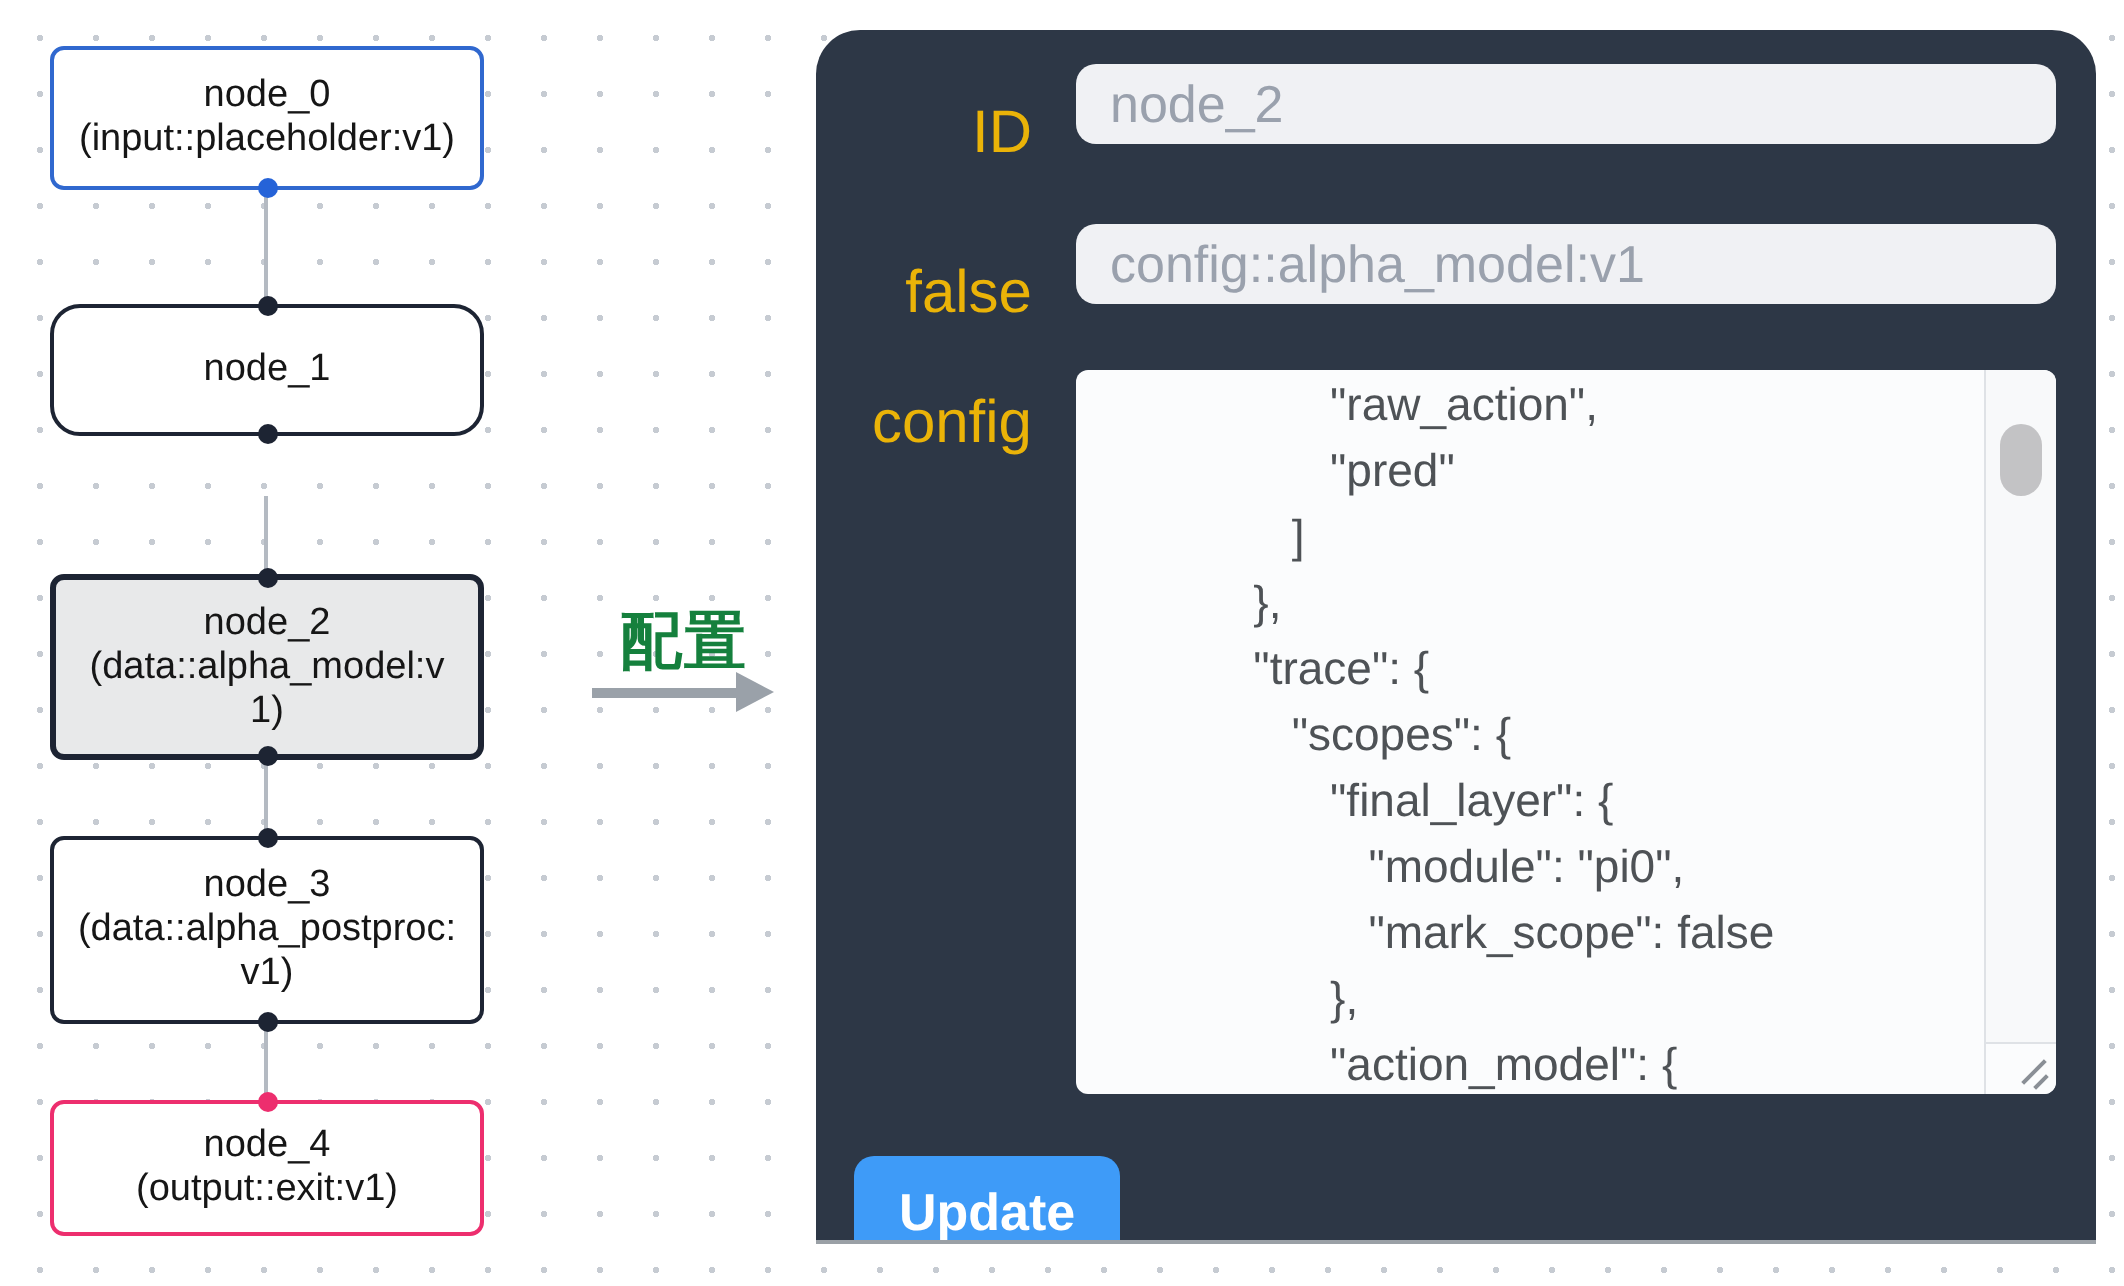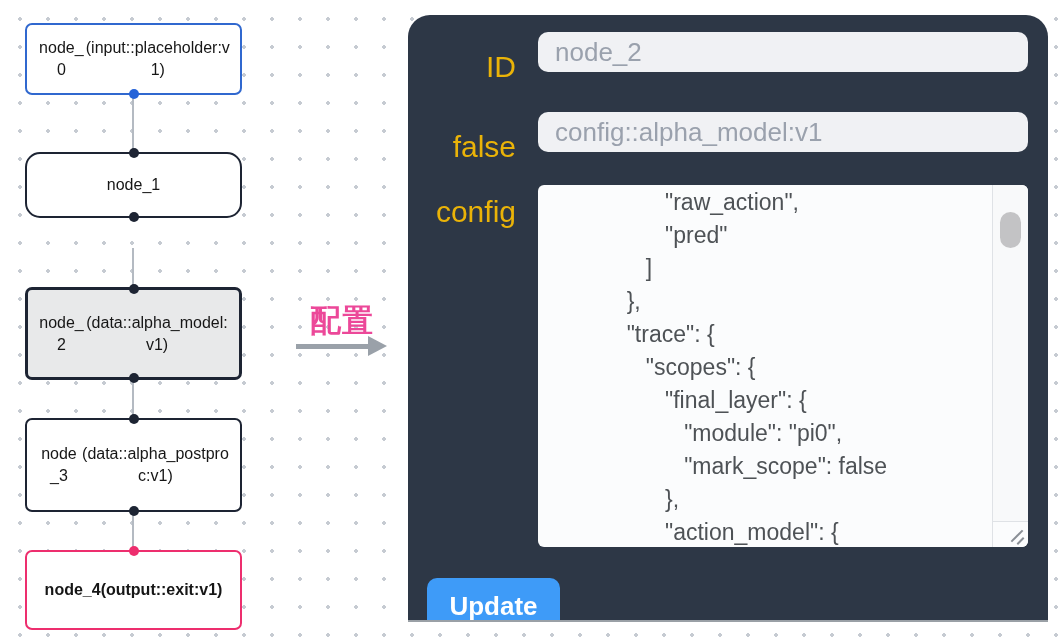--- a/index.html
+++ b/index.html
@@ -22,8 +22,8 @@
   .node{
     position:absolute;left:25px;width:217px;box-sizing:border-box;
     background:#ffffff;border:2px solid #1d2433;border-radius:7px;
-    display:flex;flex-direction:row;align-items:center;justify-content:center;
-    font-size:16px;line-height:22px;color:#161616;text-align:center;
+    display:flex;flex-direction:column;align-items:center;justify-content:center;
+    font-size:19px;line-height:22px;color:#161616;text-align:center;
     padding:2px 10px;word-break:break-all;
   }
   .node-0{top:23px;height:72px;border-color:#3068cf;border-width:2px;}

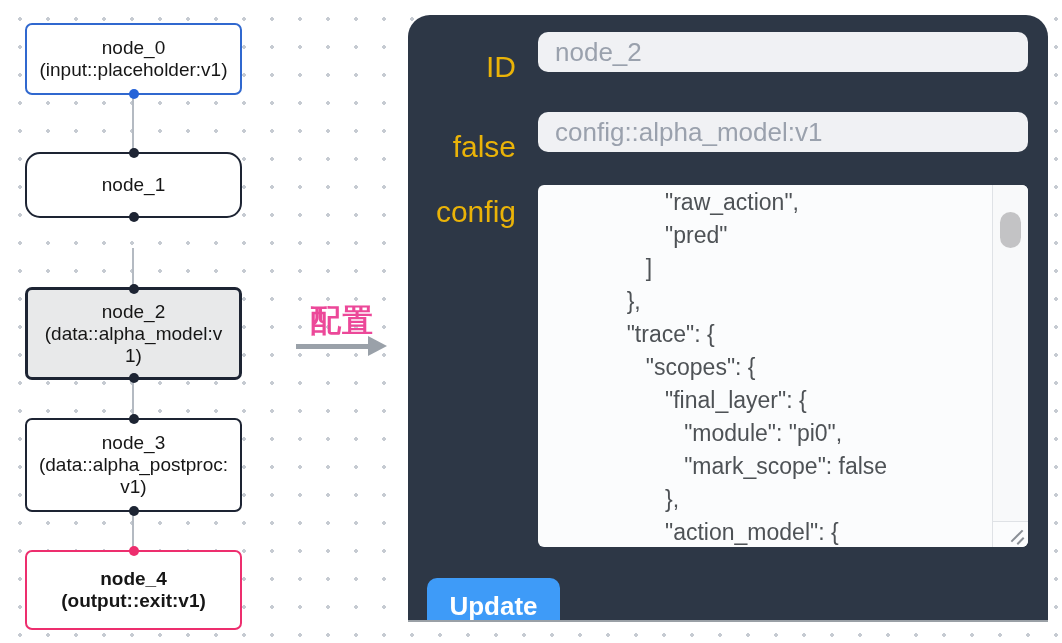--- a/index.html
+++ b/index.html
@@ -44,7 +44,7 @@
   
   .transition-label{
     position:absolute;left:296px;top:300px;width:92px;text-align:center;
-    font-size:31px;font-weight:600;color:#ec4899;letter-spacing:1px;
+    font-size:31px;font-weight:600;color:#15803d;letter-spacing:1px;
   }
   .arrow-shaft{position:absolute;left:296px;top:344px;width:74px;height:5px;background:#9aa1a9;}
   .arrow-head{

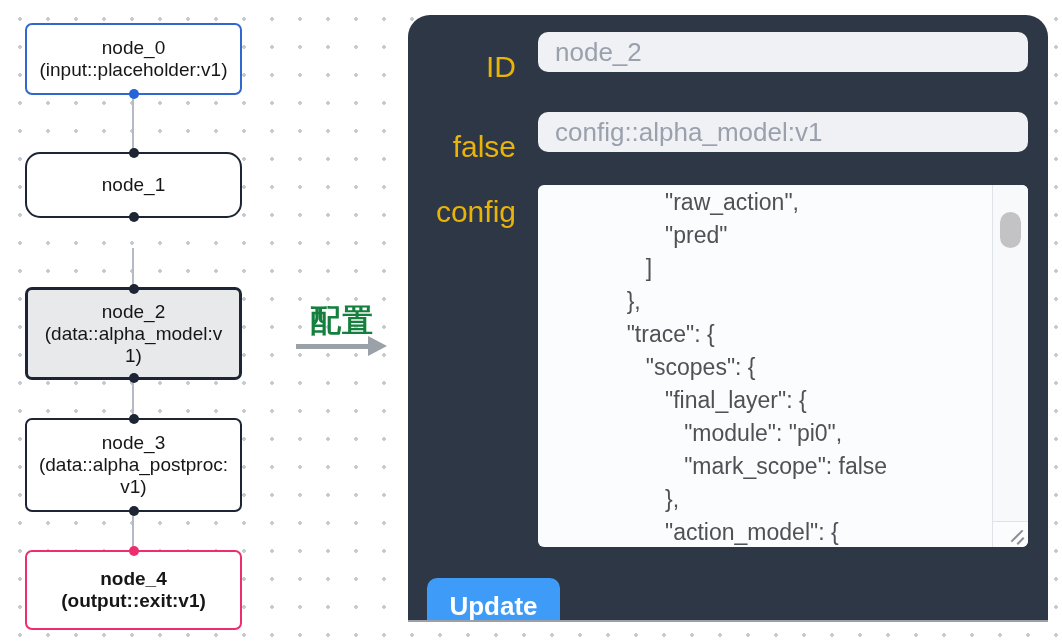--- a/index.html
+++ b/index.html
@@ -30,7 +30,7 @@
   .node-1{top:152px;height:66px;border-radius:15px;}
   .node-2{top:287px;height:93px;background:#e8e9ea;border-width:3px;}
   .node-3{top:418px;height:94px;}
-  .node-4{top:550px;height:80px;border-color:#ed2e6e;font-weight:bold;}
+  .node-4{top:550px;height:68px;border-color:#ed2e6e;}
 
   .port{
     position:absolute;left:50%;transform:translateX(-50%);

